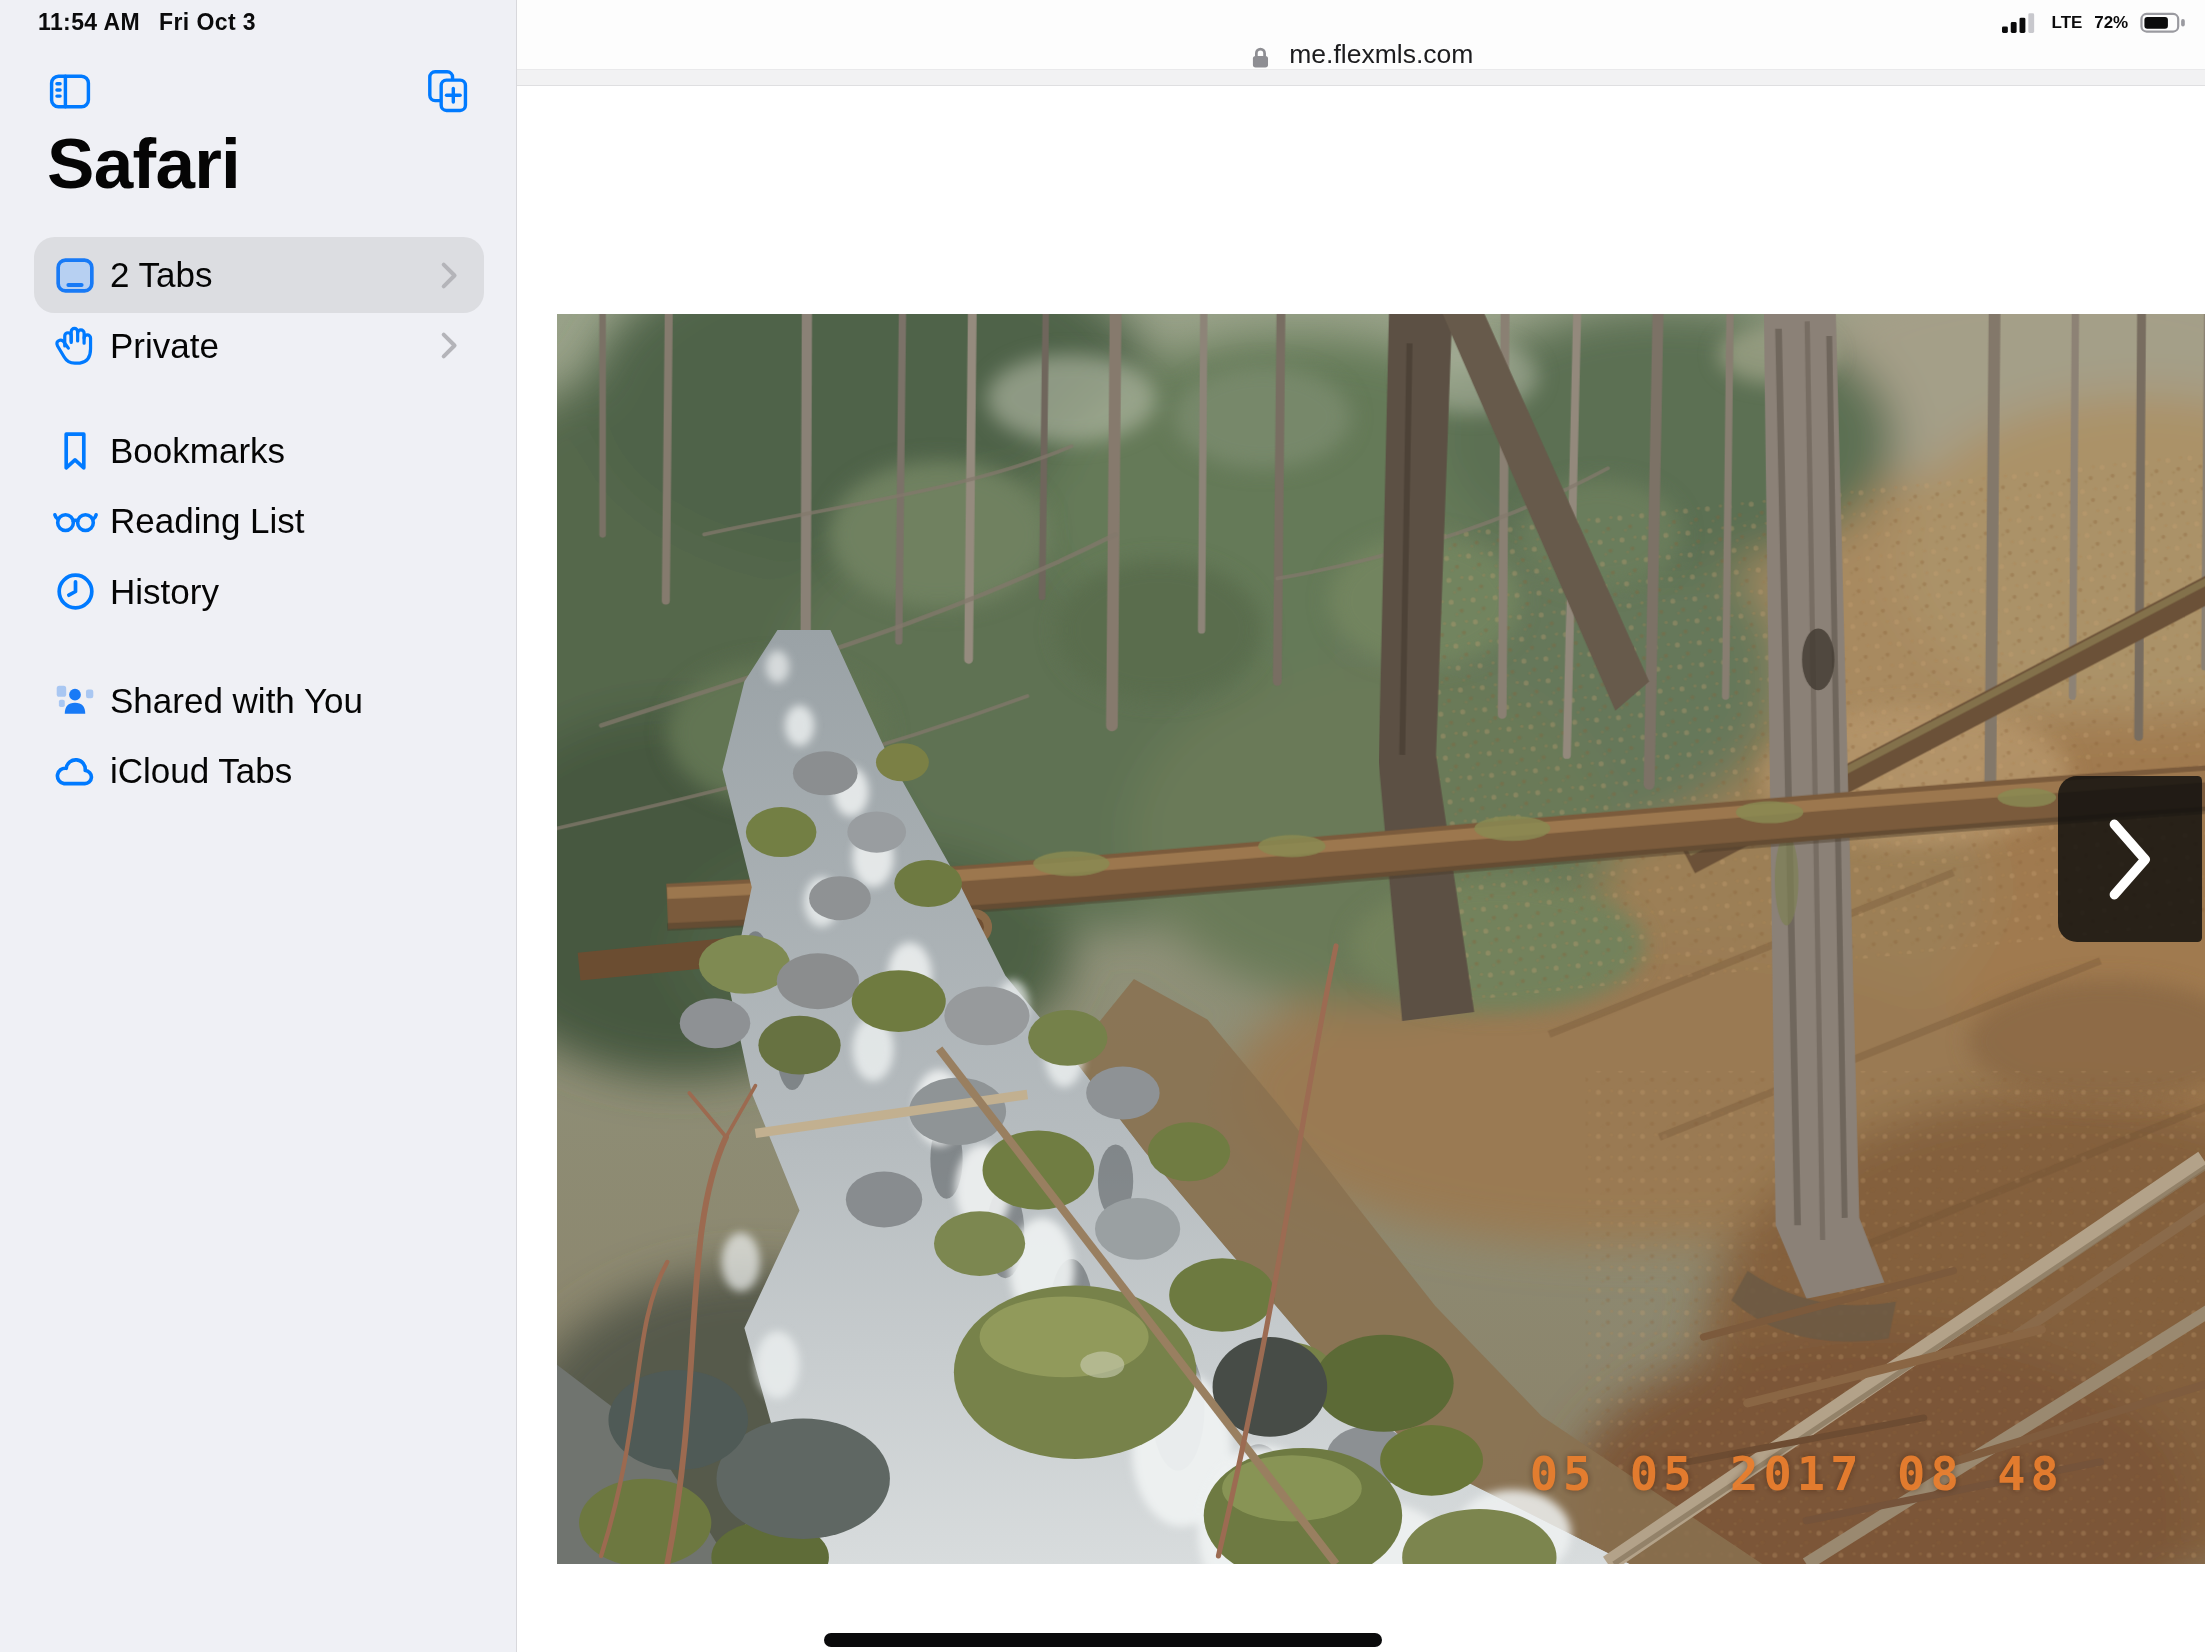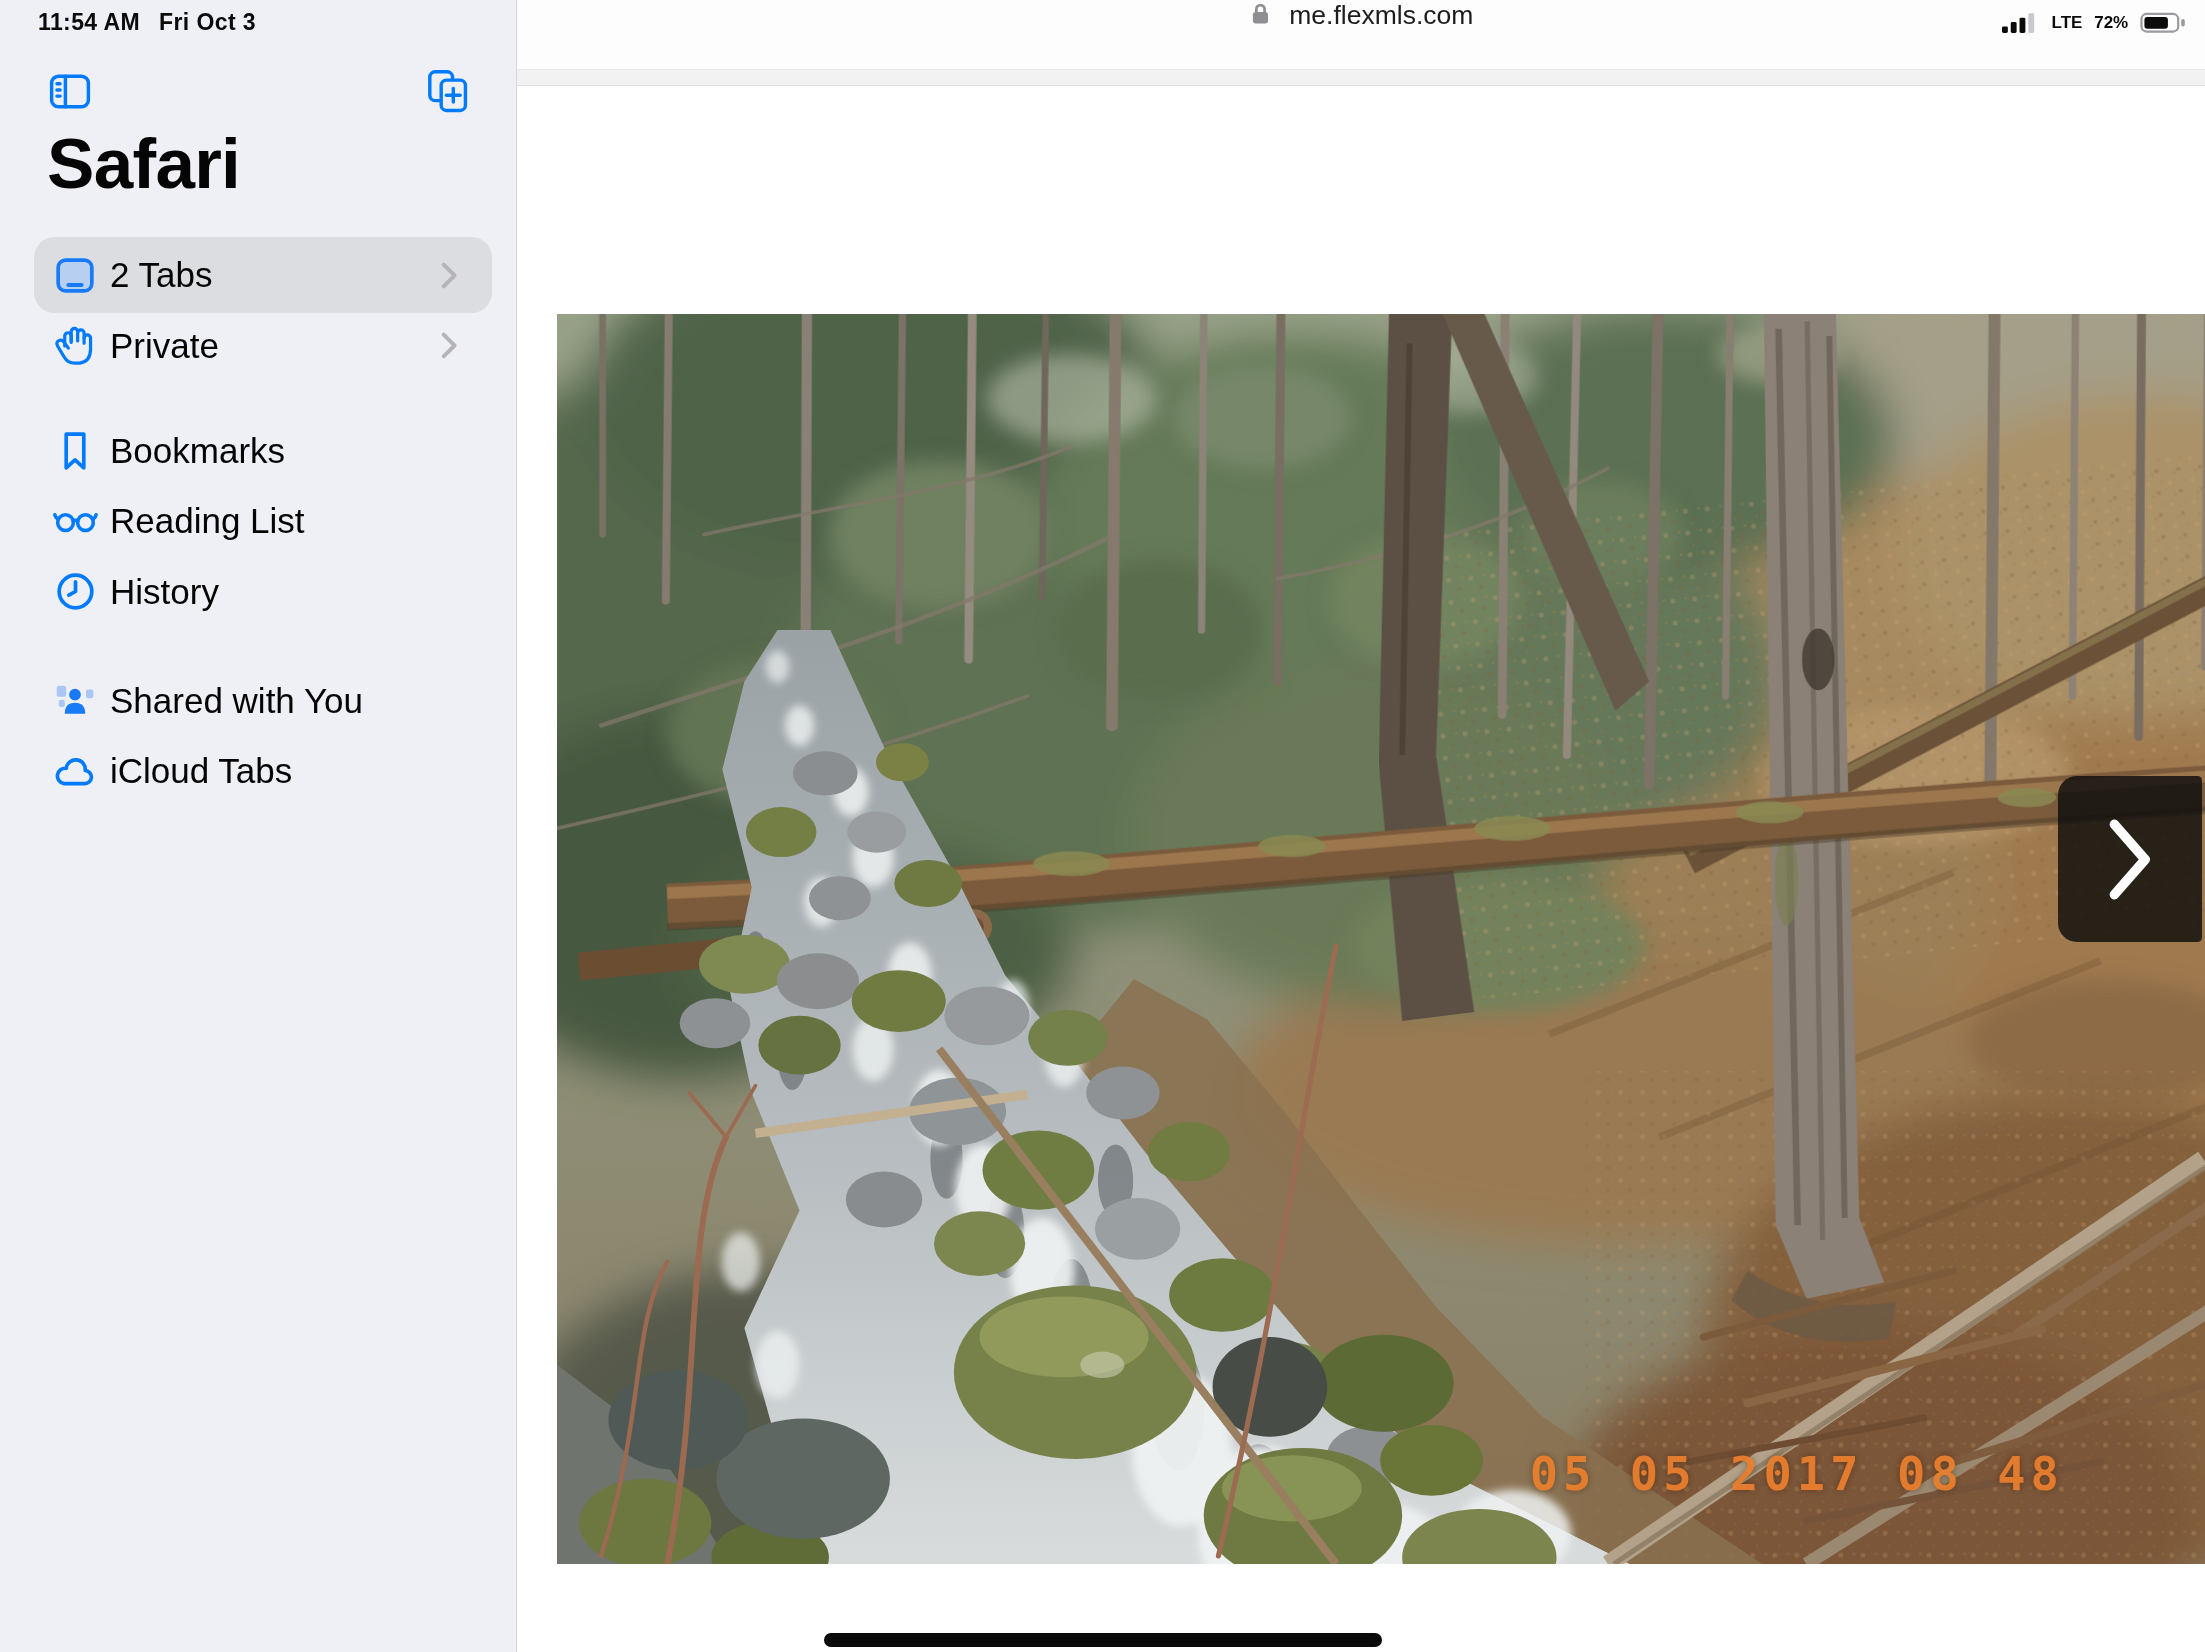--- a/index.html
+++ b/index.html
@@ -41,7 +41,7 @@
   }
   .addressbar{
     position:absolute;left:50%;top:0;transform:translateX(-50%);height:70px;
-    display:flex;align-items:flex-start;gap:19px;cursor:pointer;
+    display:flex;align-items:flex-end;gap:19px;cursor:pointer;
   }
   .addressbar .url{font-size:26.5px;color:#1c1c1e;}
   .status-right{

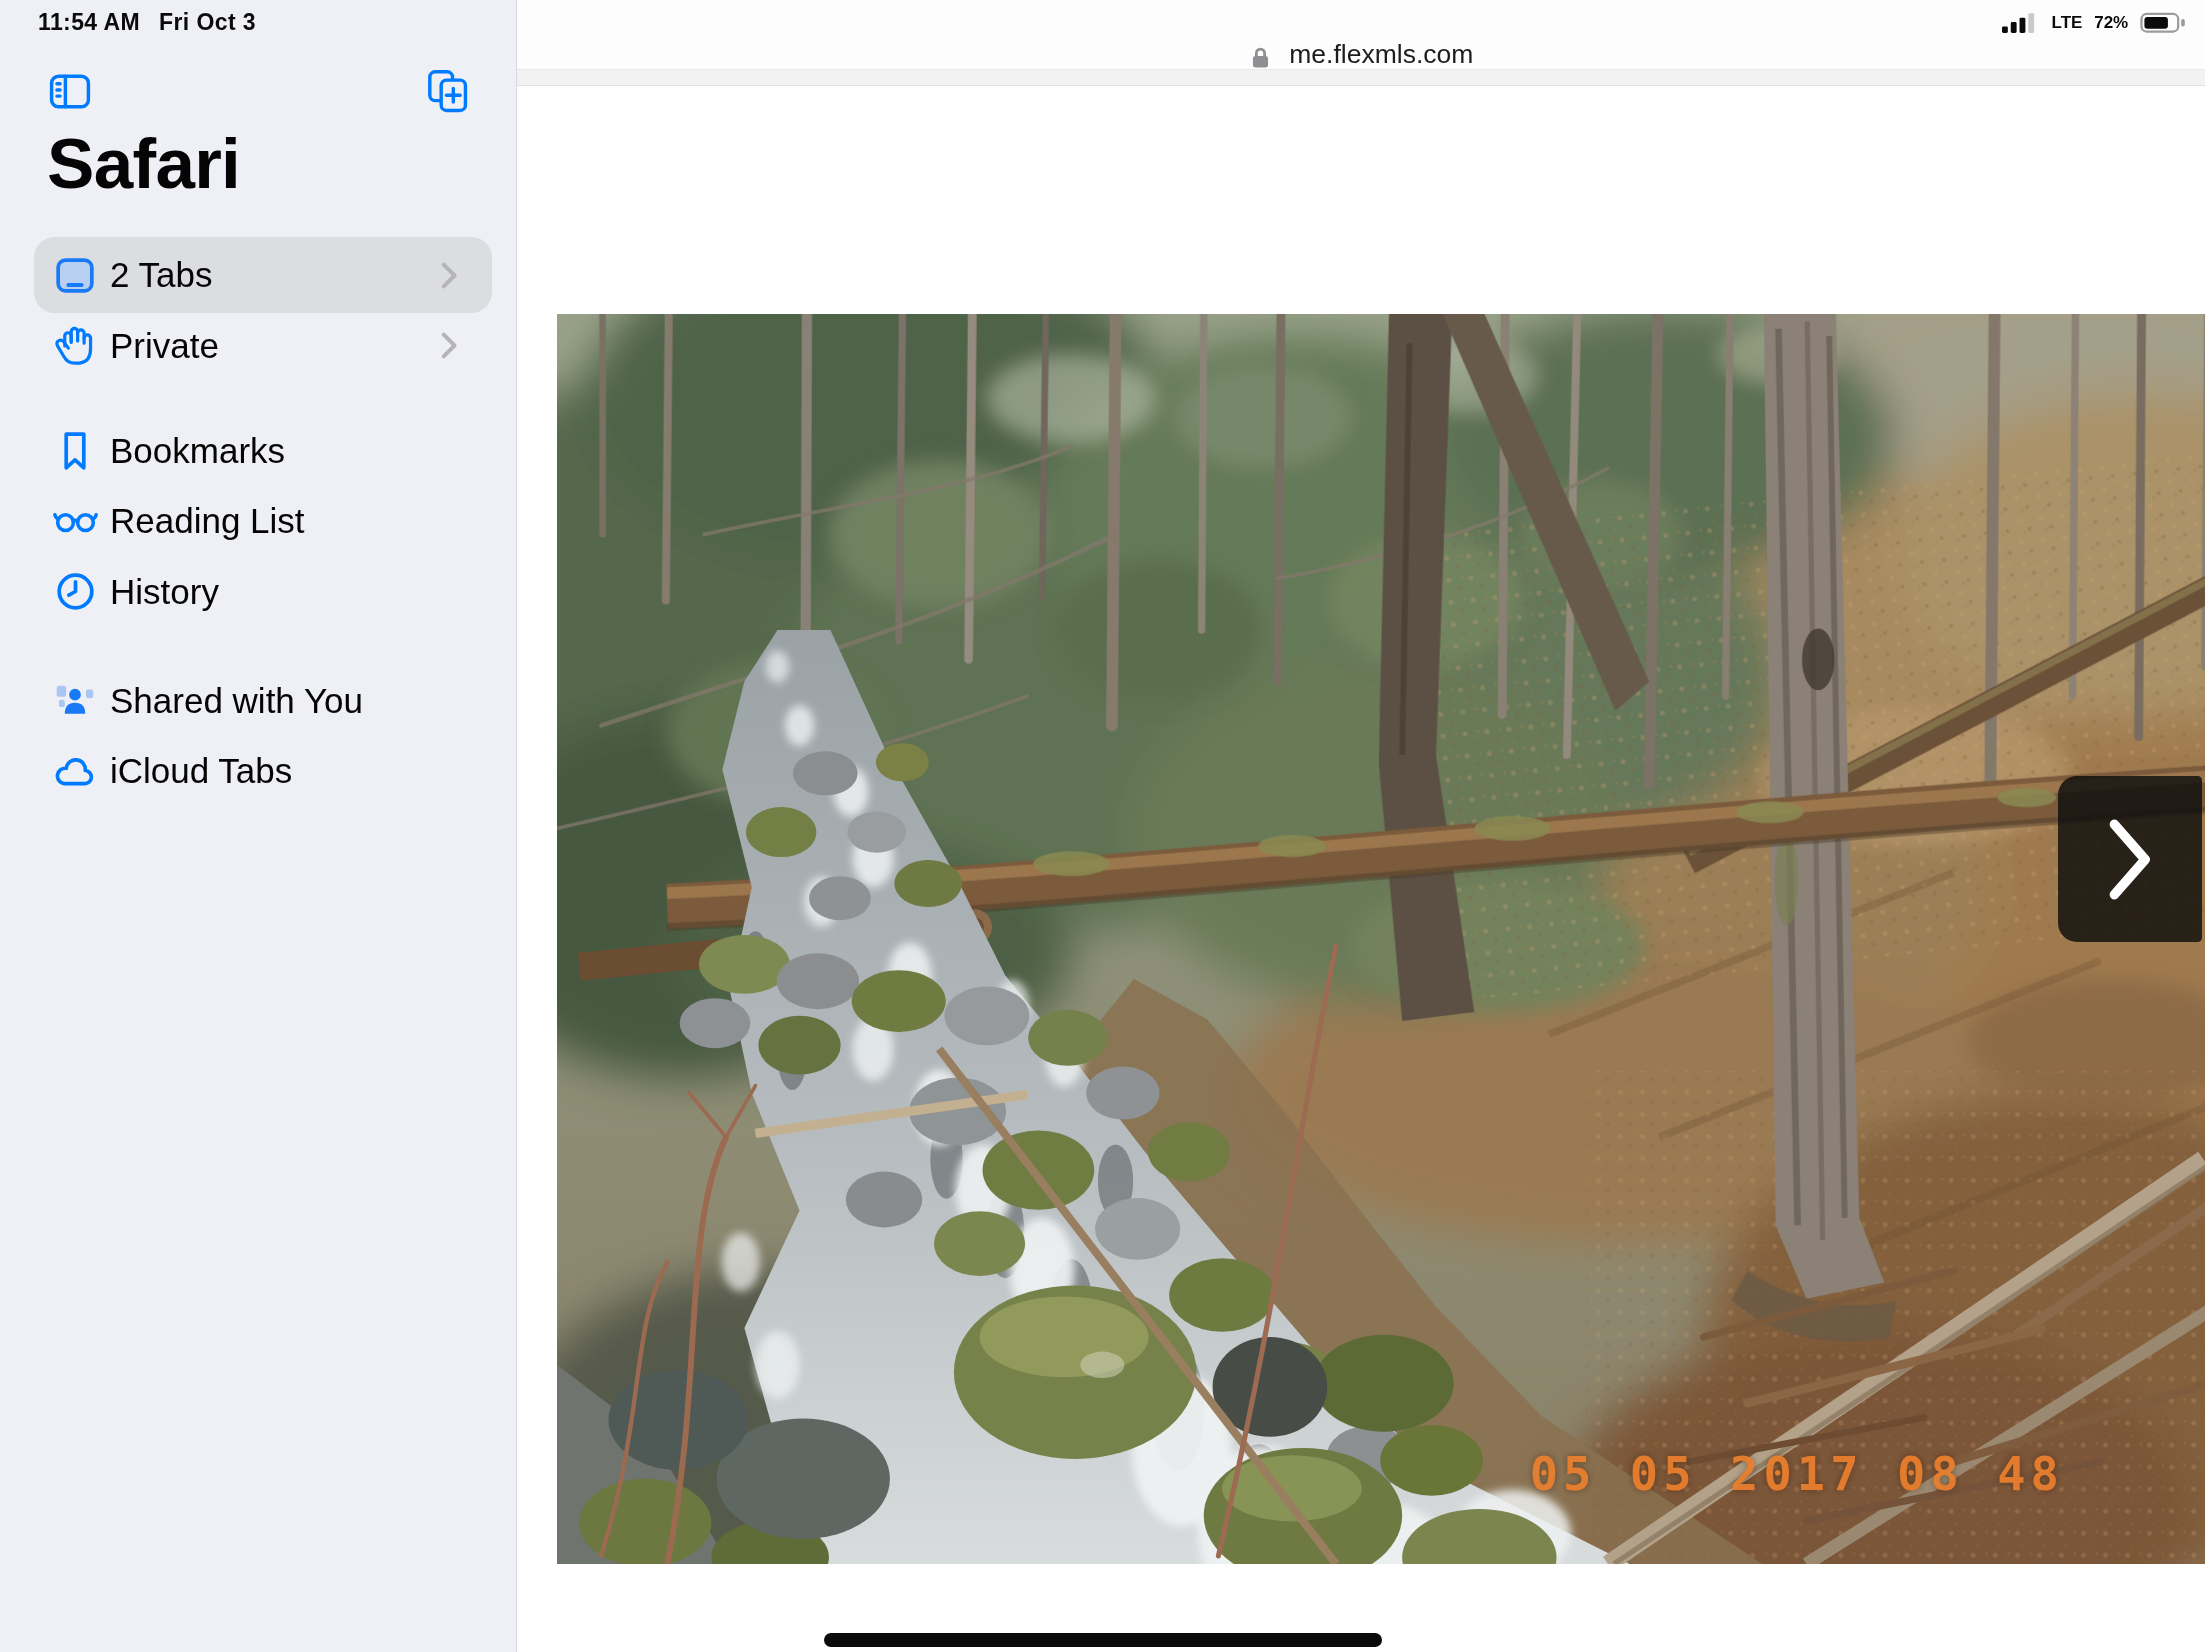--- a/index.html
+++ b/index.html
@@ -29,7 +29,7 @@
     position:absolute;left:34px;width:450px;height:71px;border-radius:20.6px;
     display:flex;align-items:center;cursor:pointer;
   }
-  .row.selected{background:#dcdde1;height:76px;padding-left:8px;}
+  .row.selected{background:#dcdde1;height:76px;}
   .ric{position:absolute;left:17.6px;width:47px;height:47px;display:flex;align-items:center;justify-content:center;}
   .rlabel{position:absolute;left:76px;font-size:35px;font-weight:500;color:#050505;white-space:nowrap;}
   .rchev{position:absolute;left:406px;width:19px;height:29px;}

